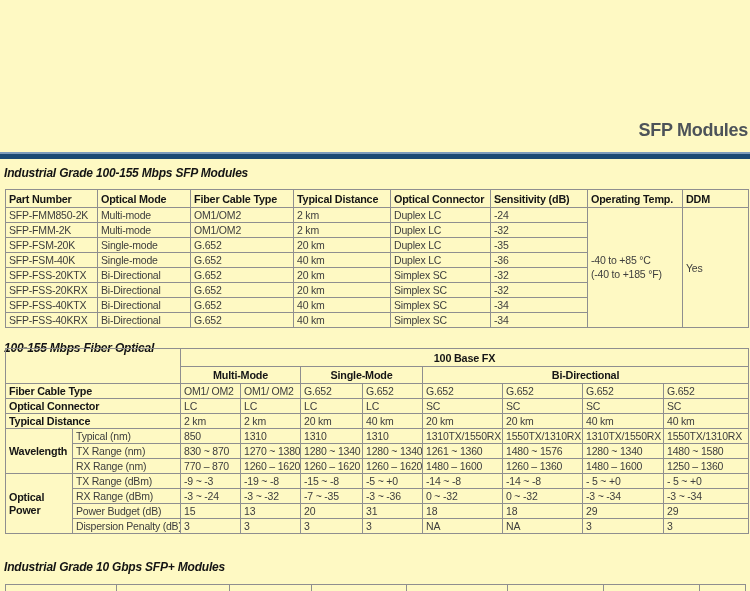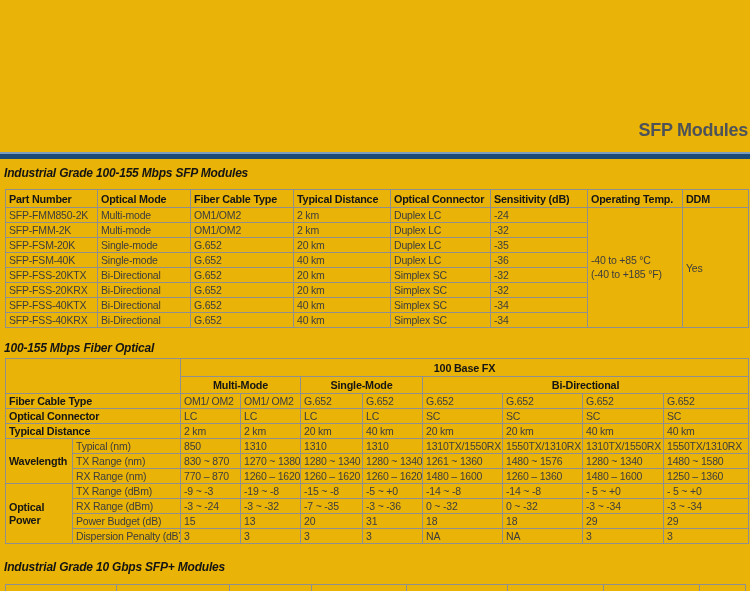--- a/index.html
+++ b/index.html
@@ -4,7 +4,7 @@
 <style>
   html,body { margin:0; padding:0; background:#ffffff; }
   .page {
-    position:relative; width:750px; height:591px; background:#eab308;
+    position:relative; width:750px; height:591px; background:#fef9c3;
     font-family:"Liberation Sans", sans-serif; color:#3d3d3d; overflow:hidden;
   }
   .page-title {

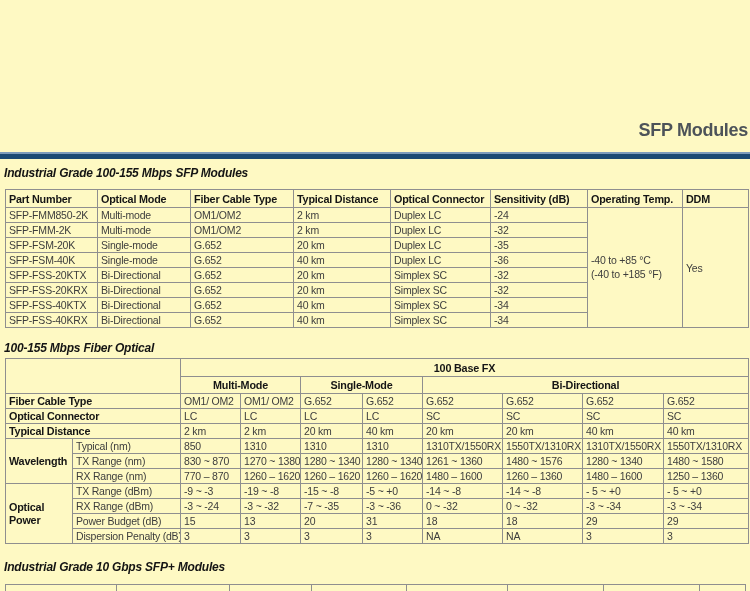--- a/index.html
+++ b/index.html
@@ -36,7 +36,7 @@
   .t1 { top:189px; }
   .t1 thead tr { height:18px; }
   .t1 tbody tr { height:15px;margin-left:7px; }
-  .t2 { top:358px;padding-left:48px; }
+  .t2 { top:348px;padding-left:48px; }
   .t2 .hr1 { height:18px; }
   .t2 .hr2 { height:17px; }
   .t2 tbody tr { height:15px; }

